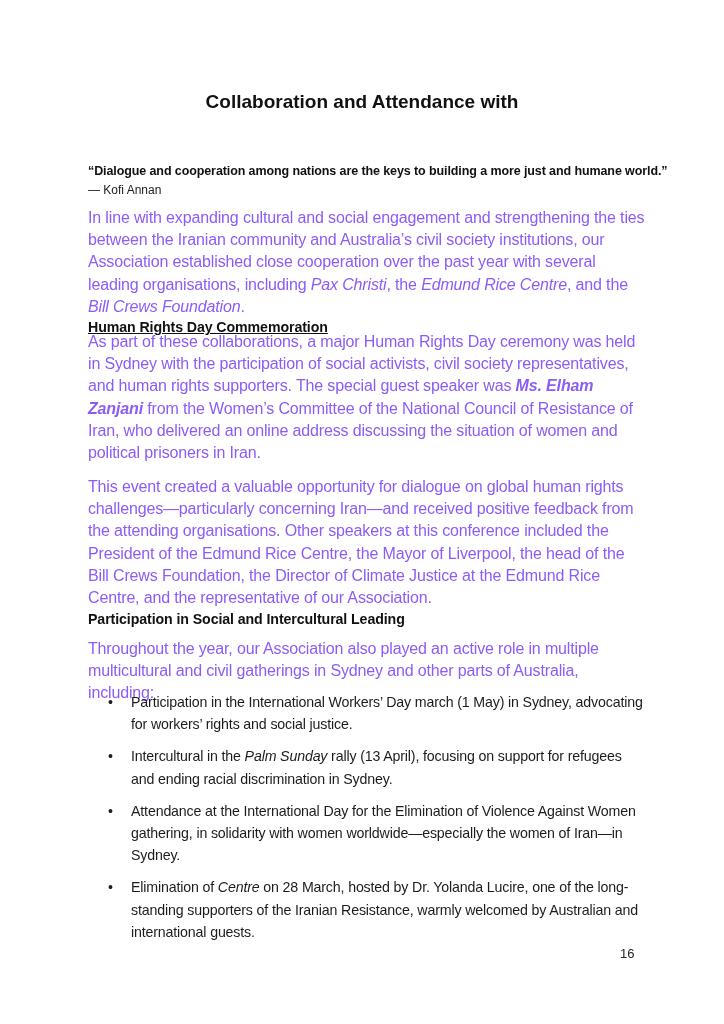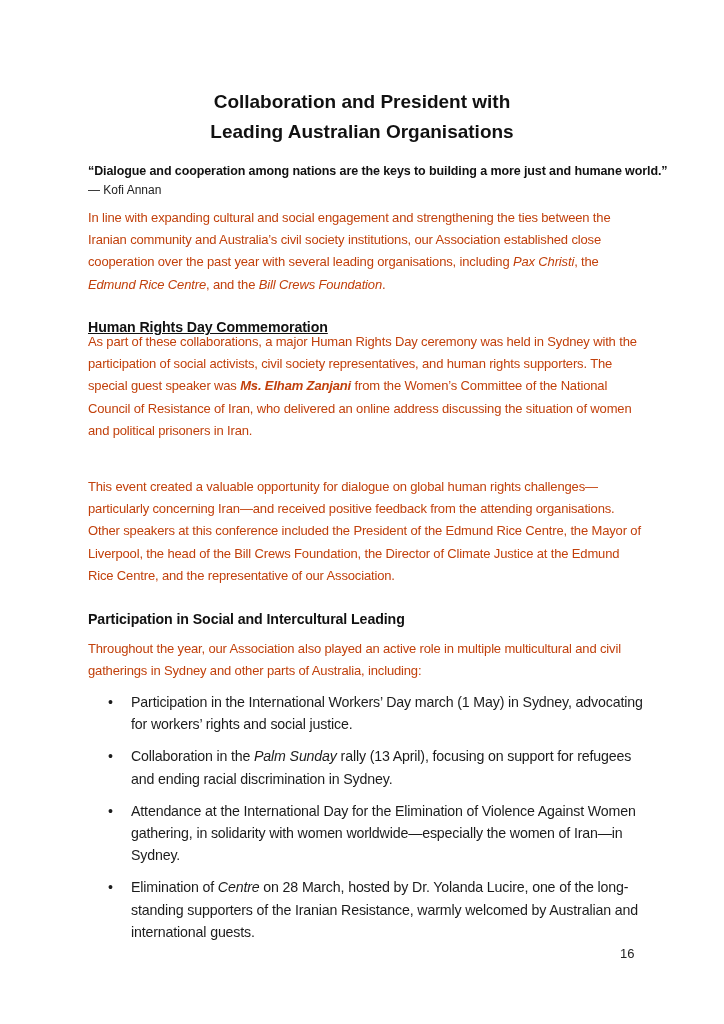--- a/index.html
+++ b/index.html
@@ -32,7 +32,7 @@
 
 <div class="page">
 
-  <div class="title t1">Collaboration and President with</div>
+  <div class="title t1">Collaboration and Attendance with</div>
   <div class="title t2">Leading Australian Organisations</div>
 
   <div class="quote">“Dialogue and cooperation among nations are the keys to building a more just and humane world.”</div>

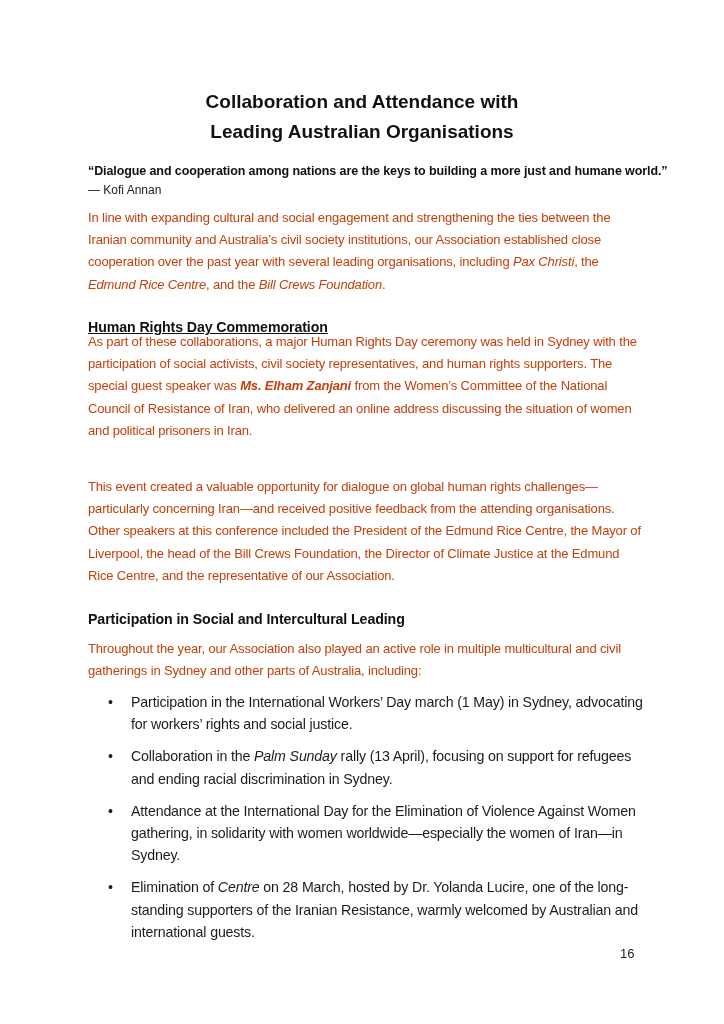--- a/index.html
+++ b/index.html
@@ -33,7 +33,6 @@
 <div class="page">
 
   <div class="title t1">Collaboration and Attendance with</div>
-  <div class="title t2">Leading Australian Organisations</div>
 
   <div class="quote">“Dialogue and cooperation among nations are the keys to building a more just and humane world.”</div>
   <div class="author">— Kofi Annan</div>

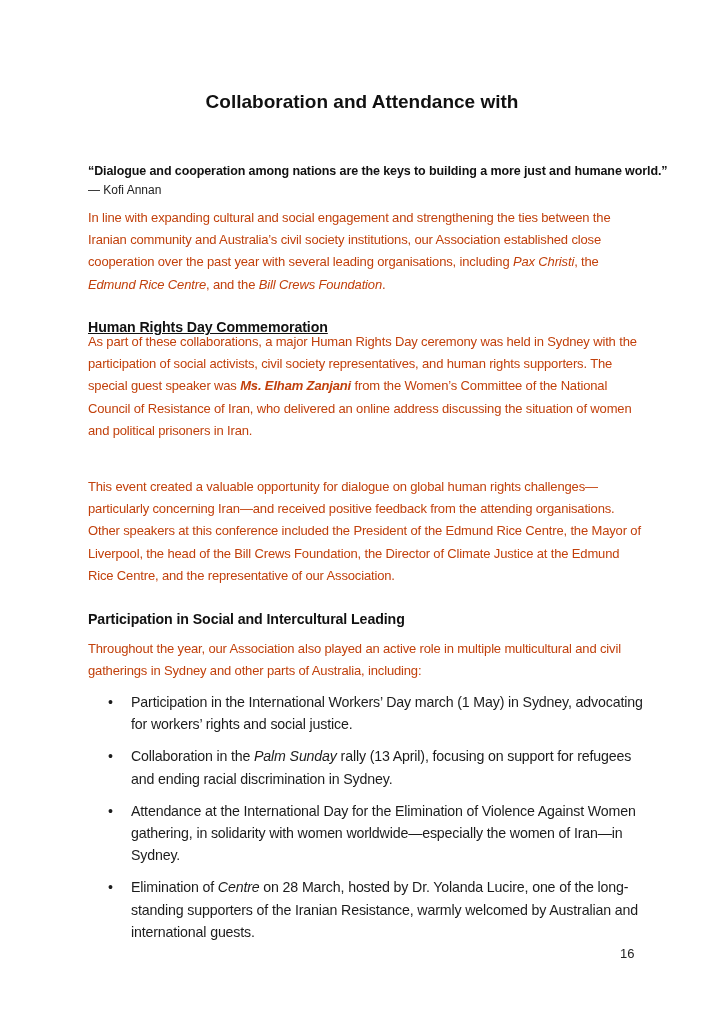--- a/index.html
+++ b/index.html
@@ -12,7 +12,7 @@
   .t2 { top: 121px; }
   .quote { position: absolute; left: 88px; top: 164px; font-size: 12.5px; font-weight: bold; color: #111; letter-spacing: -0.1px; text-align: center; }
   .author { position: absolute; left: 88px; top: 183px; font-size: 12px; color: #222; }
-  .block { position: absolute; left: 88px; width: 560px; font-size: 13px; line-height: 22.2px; color: #c2410c; letter-spacing: -0.15px; }
+  .block { position: absolute; left: 88px; width: 560px; font-size: 16px; line-height: 22.2px; color: #8b5cf6; letter-spacing: -0.15px; }
   .block p { margin: 0; }
   .h { position: absolute; left: 88px; font-size: 14.2px; font-weight: bold; color: #111; letter-spacing: -0.1px; }
   .para1 { top: 207px; }

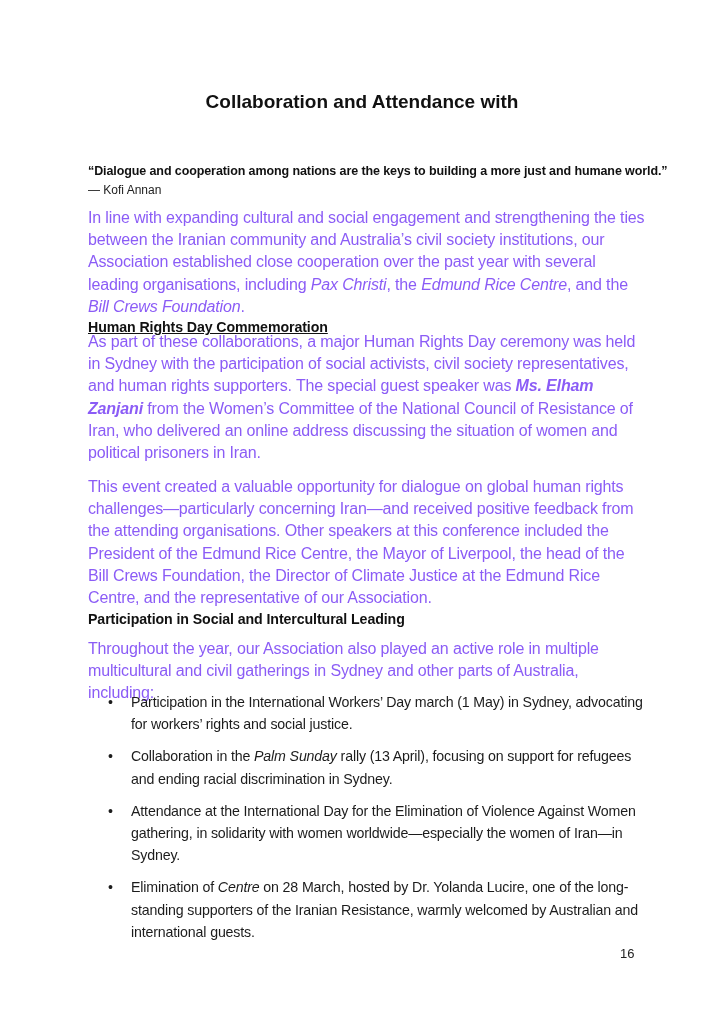--- a/index.html
+++ b/index.html
@@ -64,7 +64,7 @@
     </li>
     <li>
       <span class="dot">•</span>
-      <span>Collaboration in the </span><em>Palm Sunday</em><span> rally (13 April), focusing on support for refugees and ending racial discrimination in Sydney.</span>
+      <span>Intercultural in the </span><em>Palm Sunday</em><span> rally (13 April), focusing on support for refugees and ending racial discrimination in Sydney.</span>
     </li>
     <li>
       <span class="dot">•</span>

